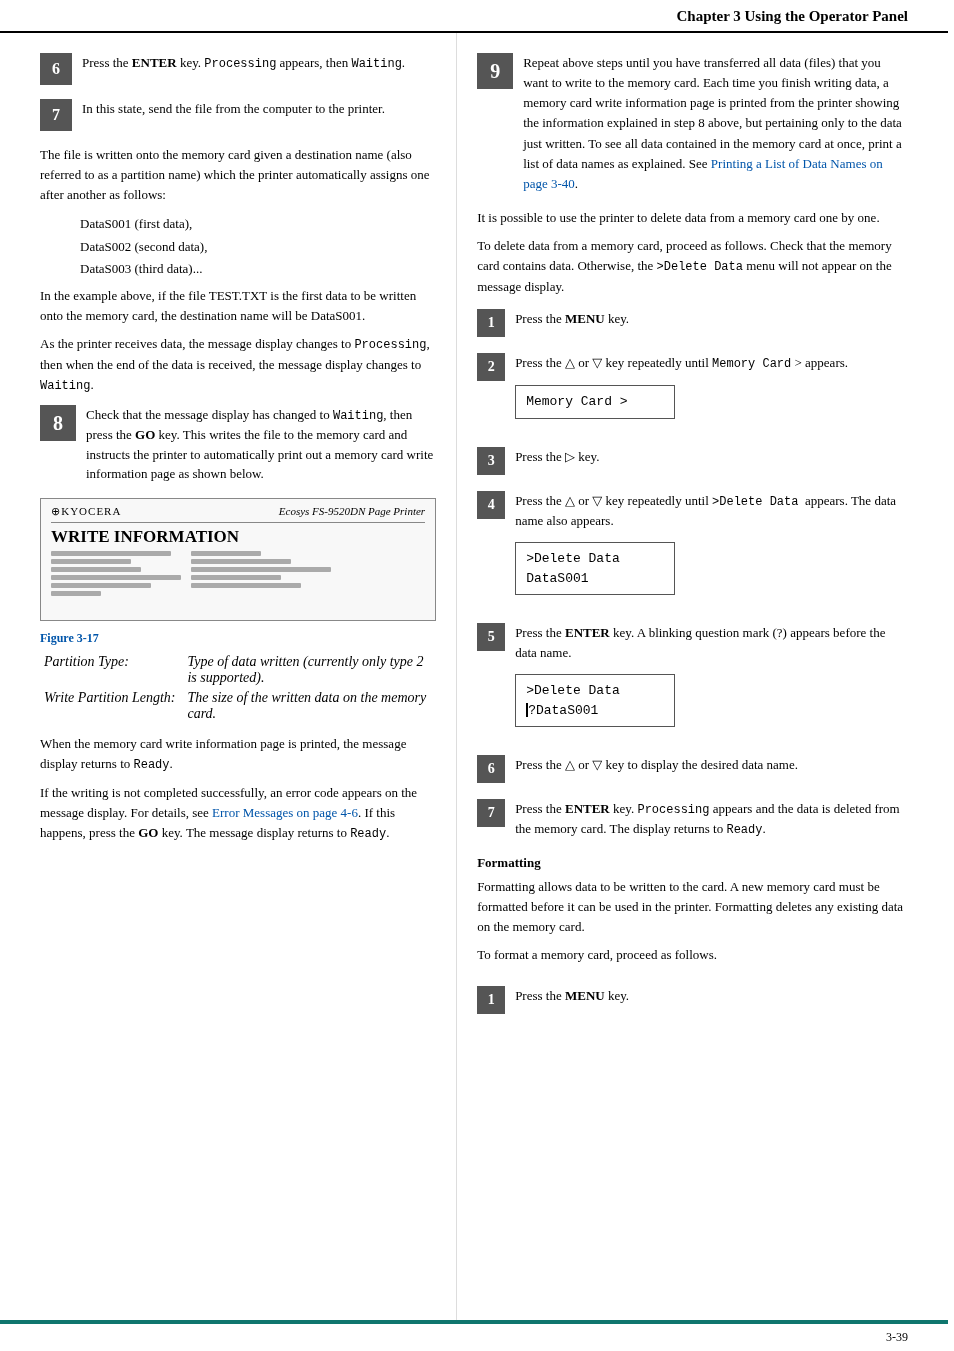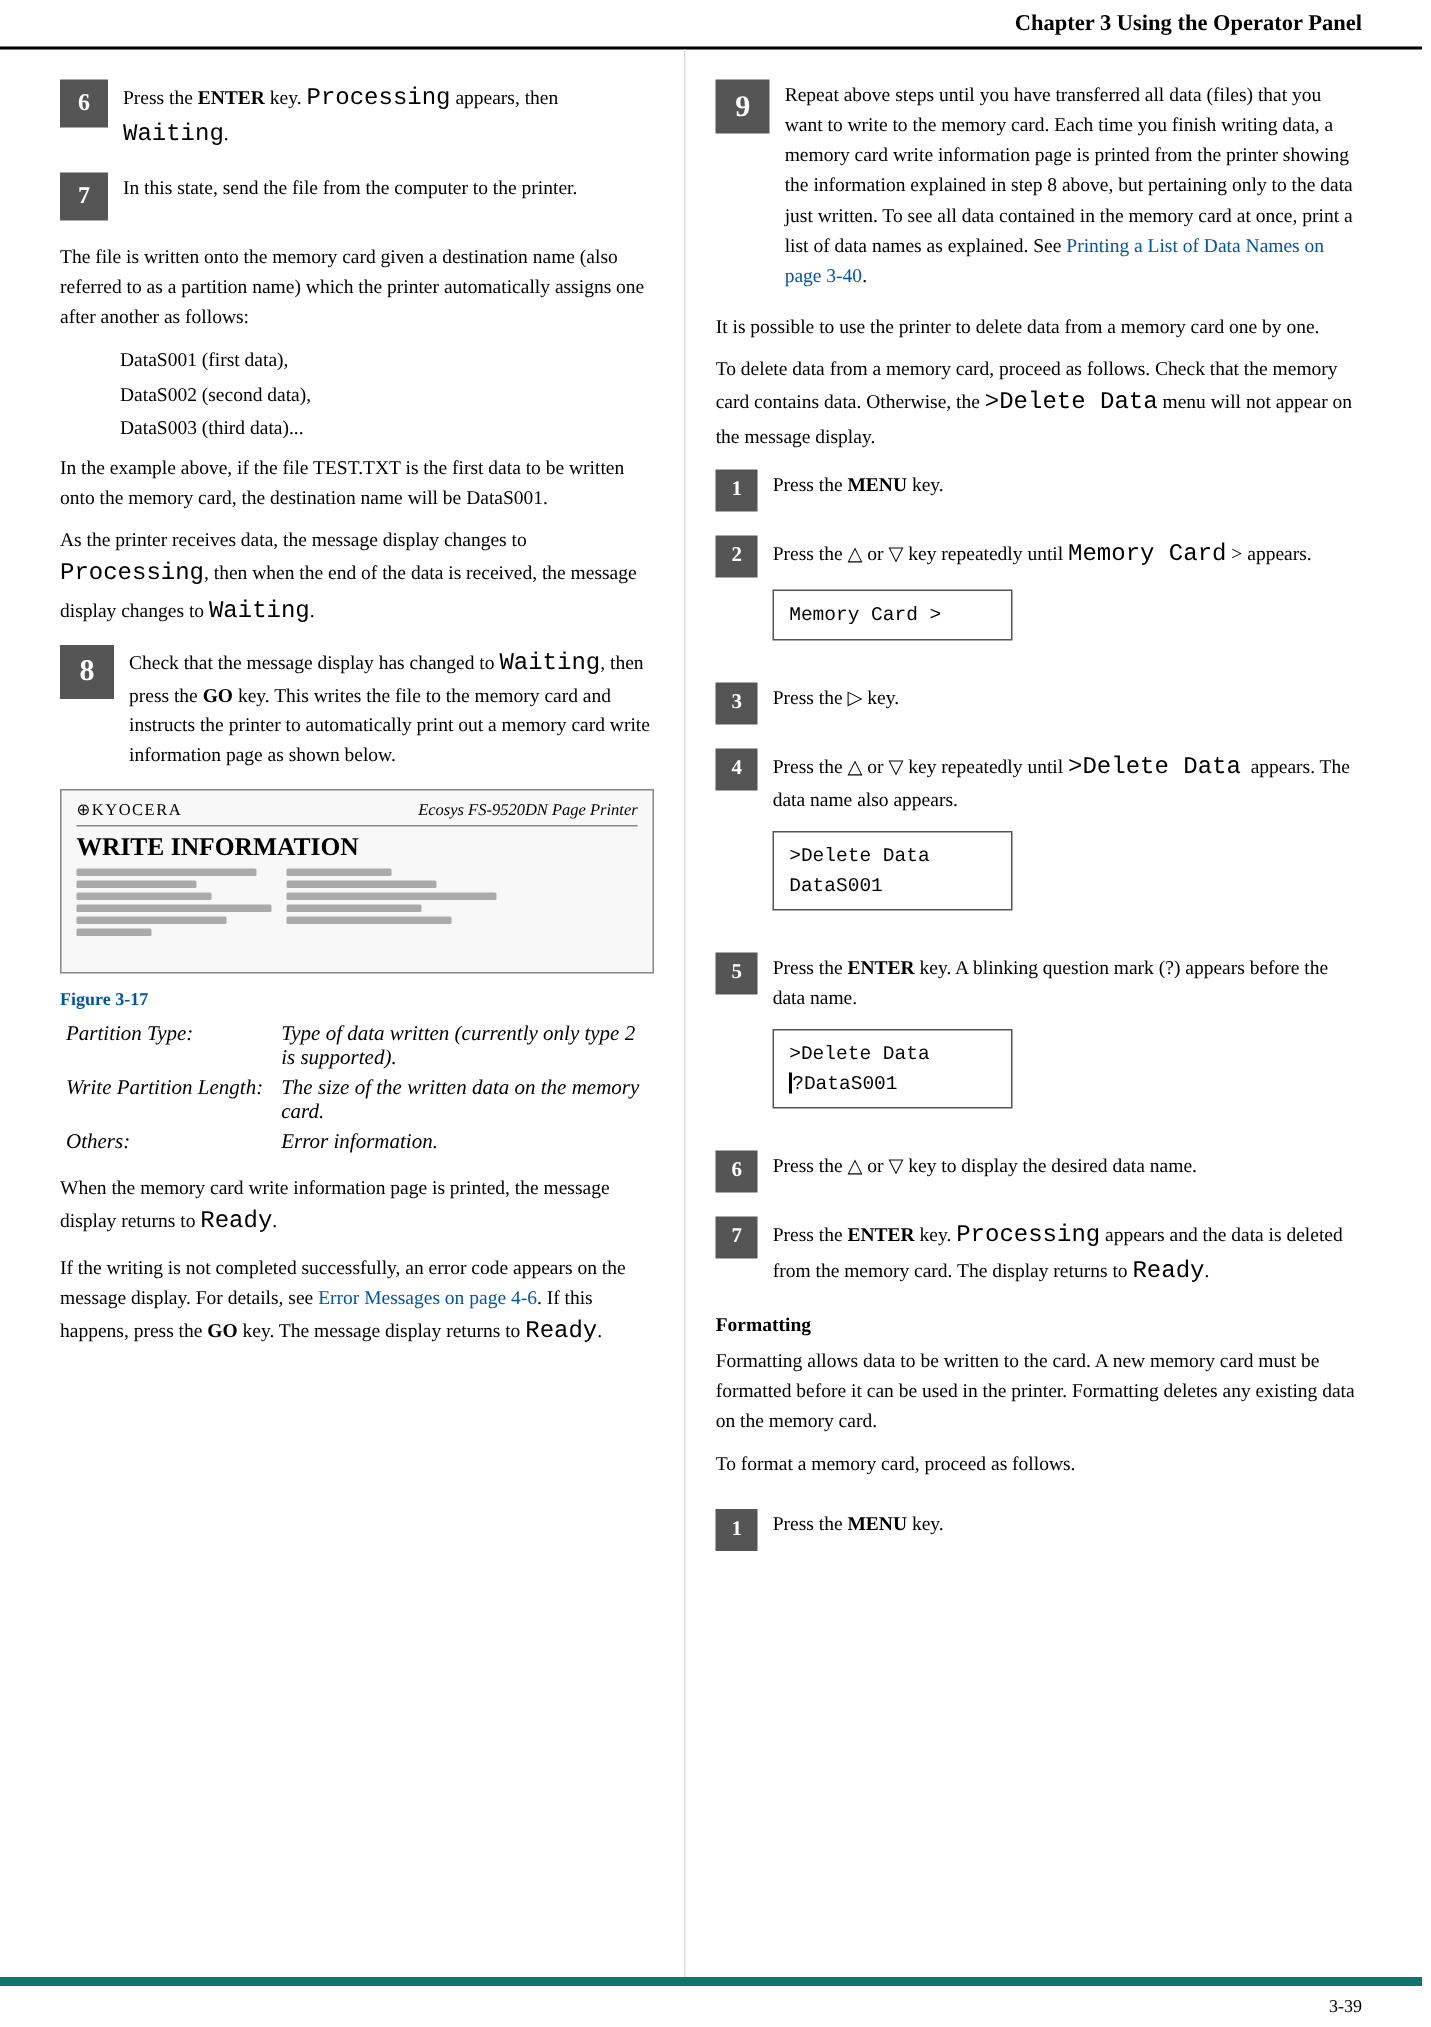--- a/index.html
+++ b/index.html
@@ -74,7 +74,7 @@
     }
     .mono {
       font-family: "Courier New", Courier, monospace;
-      font-size: 16px;
+      font-size: 12px;
     }
     .link { color: #0055aa; }
     .indented {

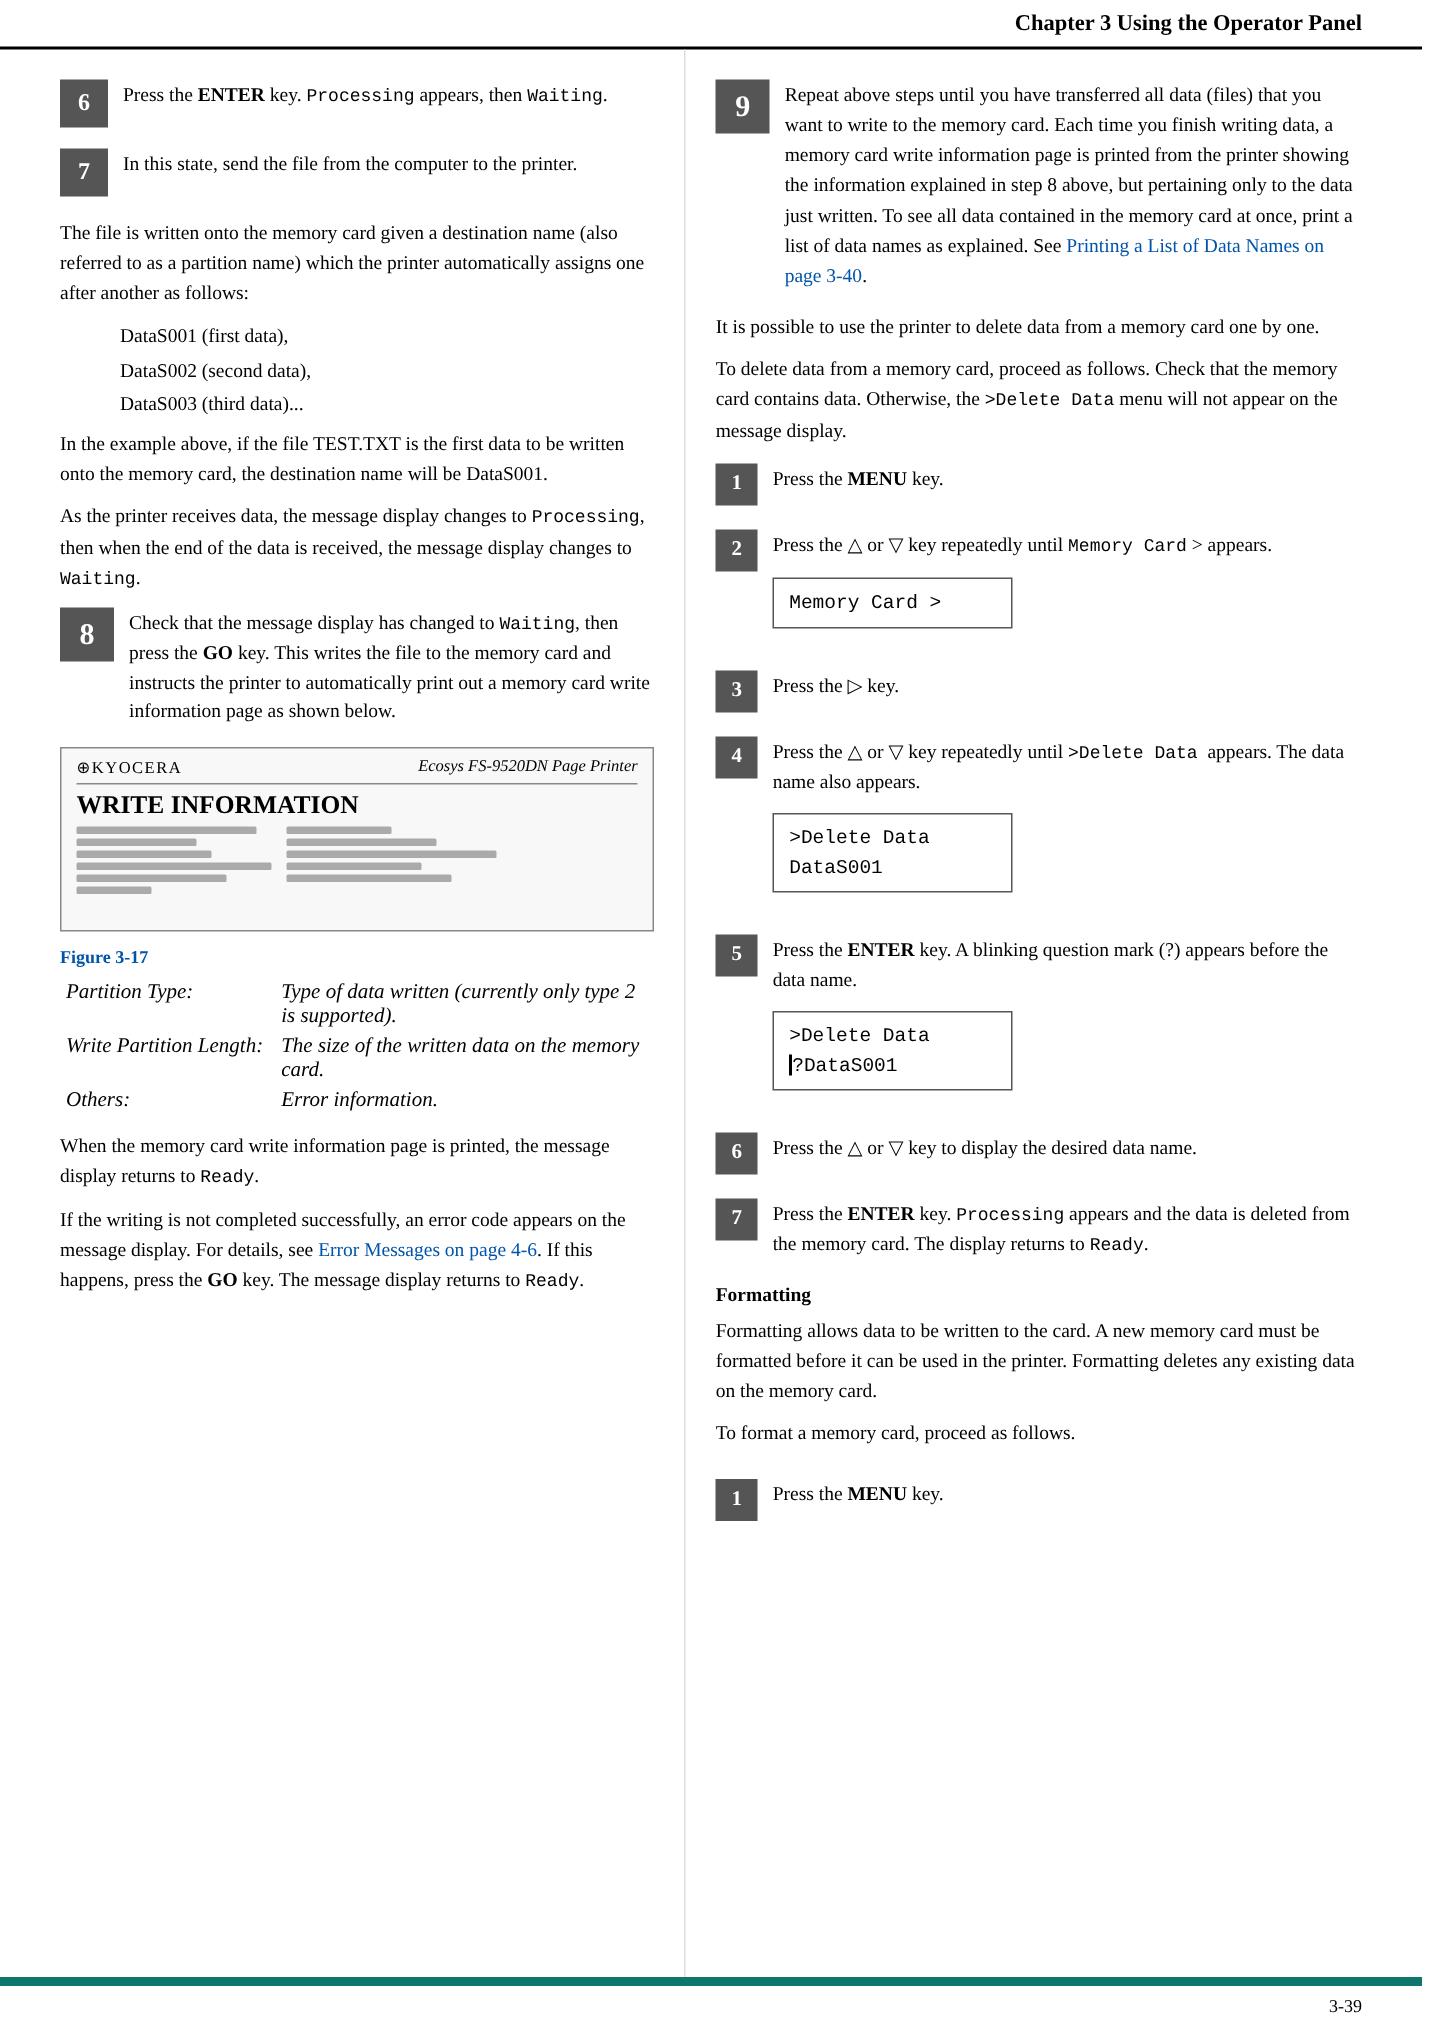--- a/index.html
+++ b/index.html
@@ -289,10 +289,6 @@
           <td>Write Partition Length:</td>
           <td>The size of the written data on the memory card.</td>
         </tr>
-        <tr>
-          <td>Others:</td>
-          <td>Error information.</td>
-        </tr>
       </tbody>
         </table>
 

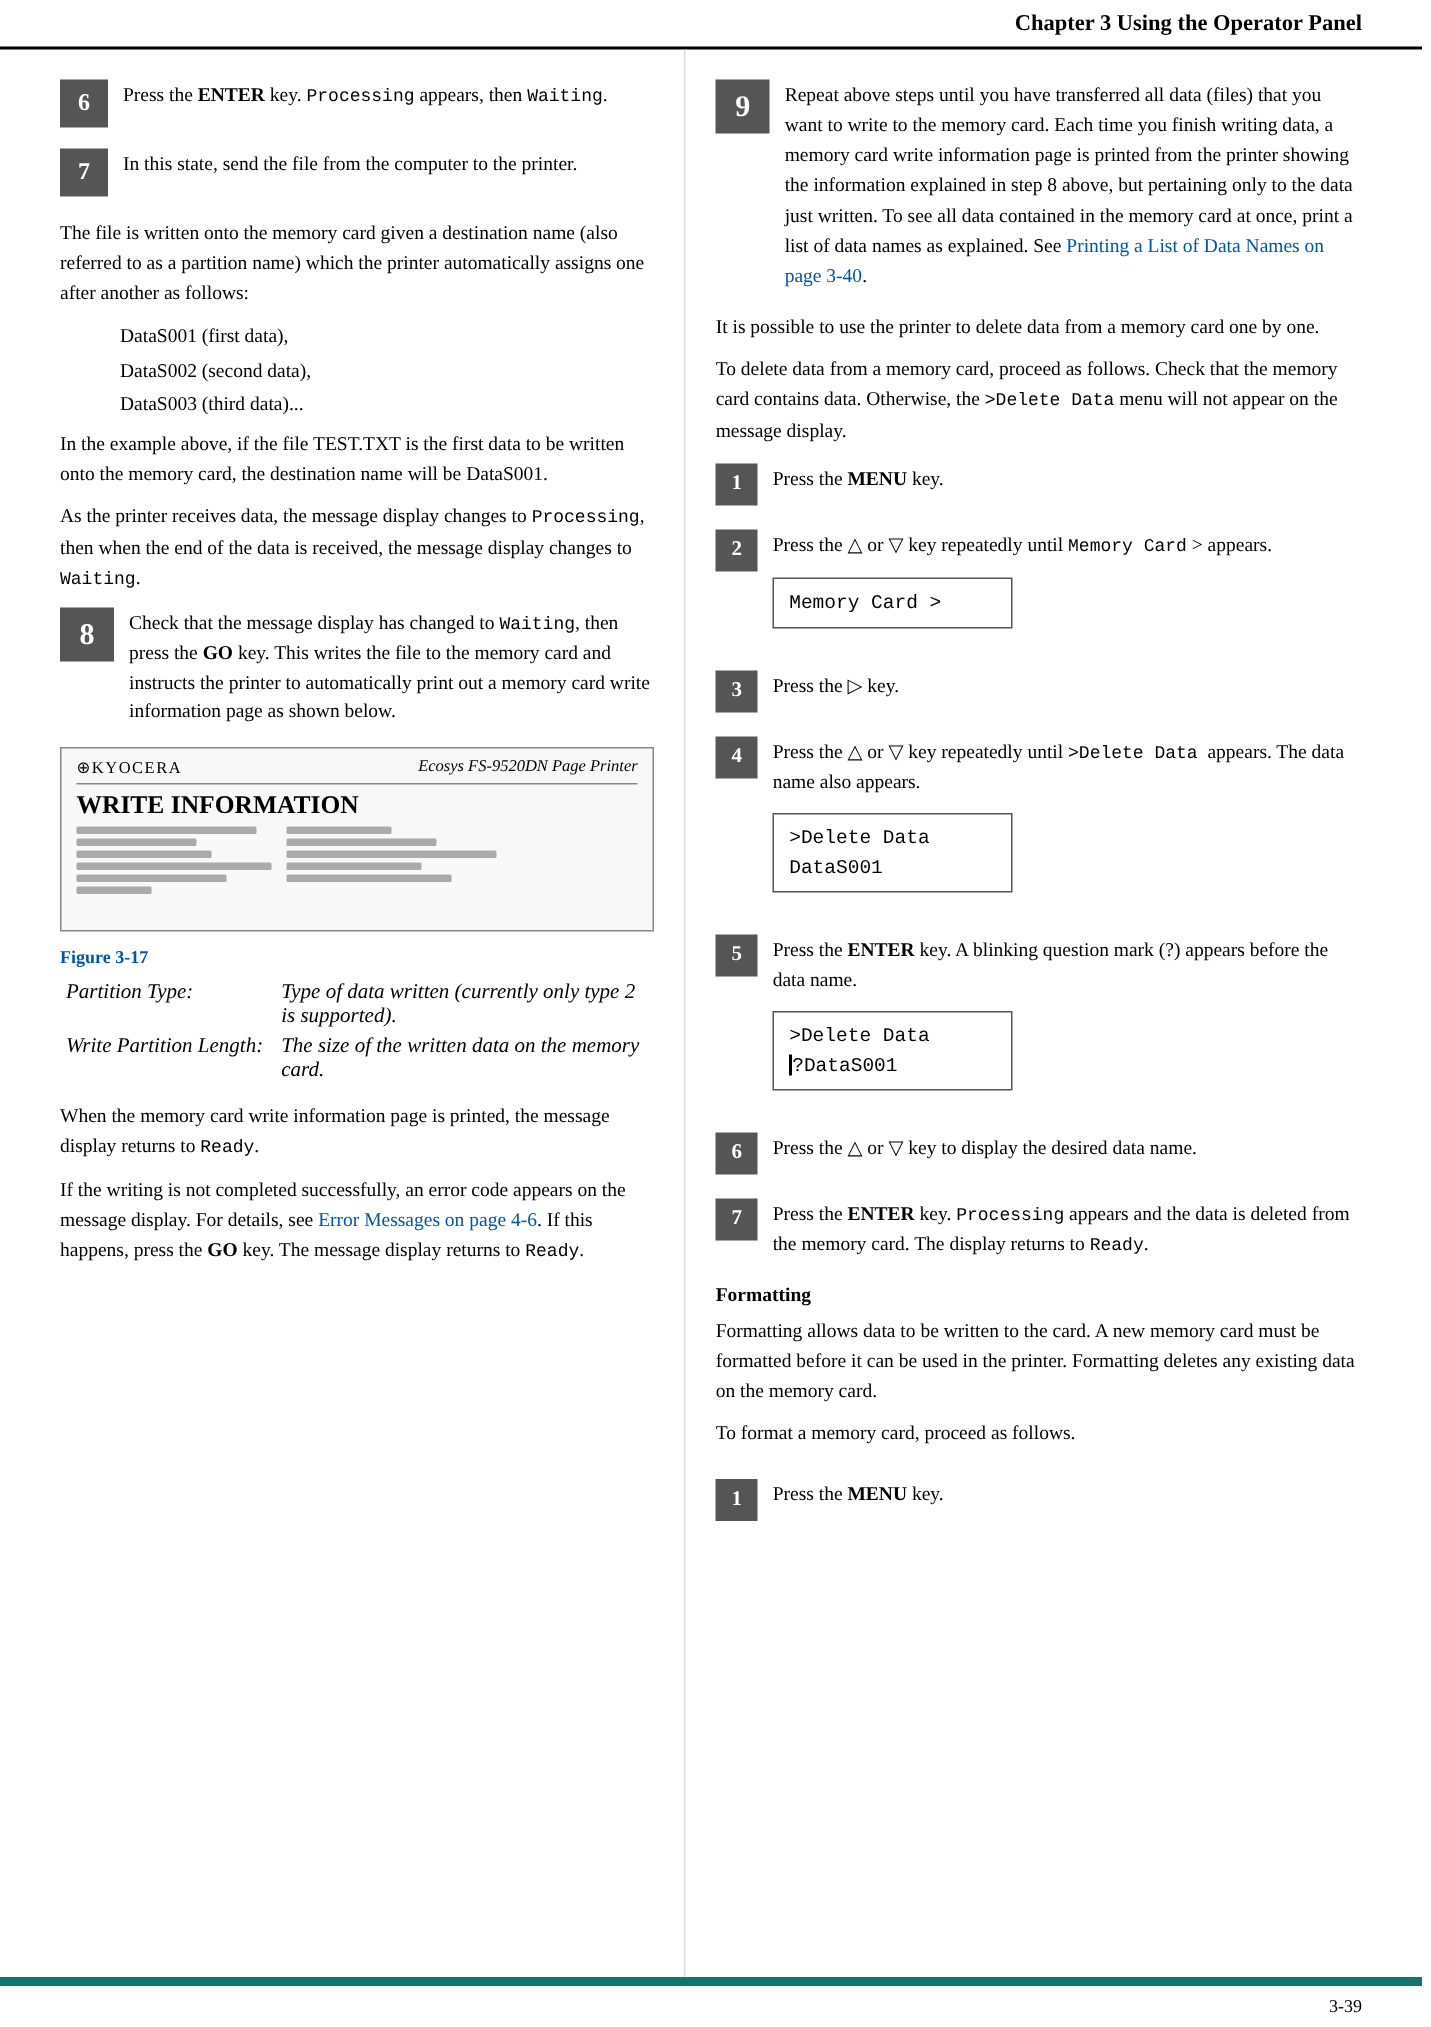--- a/index.html
+++ b/index.html
@@ -197,7 +197,7 @@
       justify-content: space-between;
       align-items: center;
       padding: 6px 40px;
-      border-top: 6px solid #0f766e;
+      border-top: 4px solid #0f766e;
       margin-top: auto;
     }
     .footer-text {

